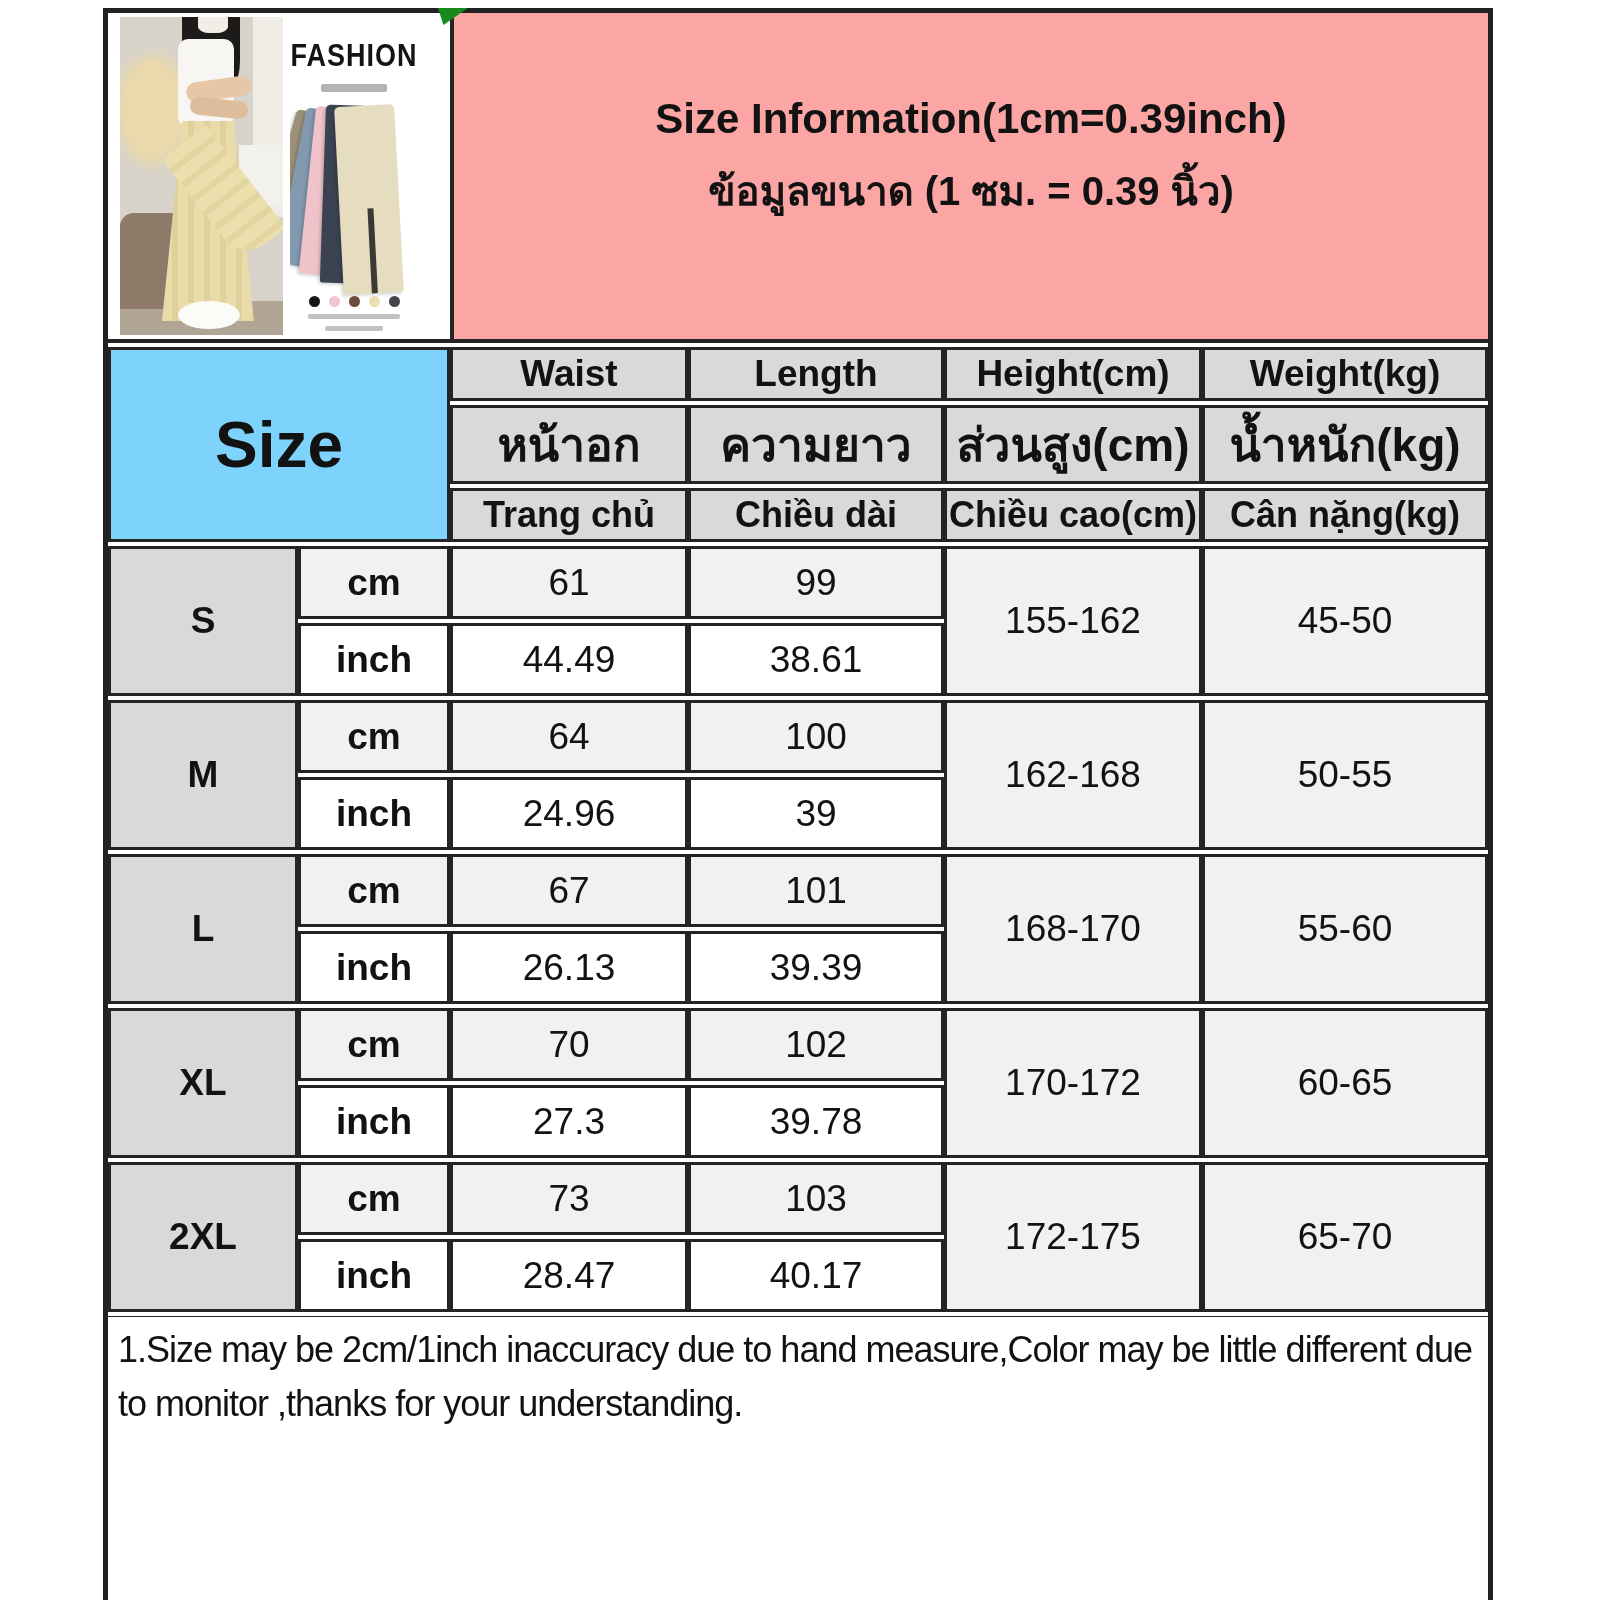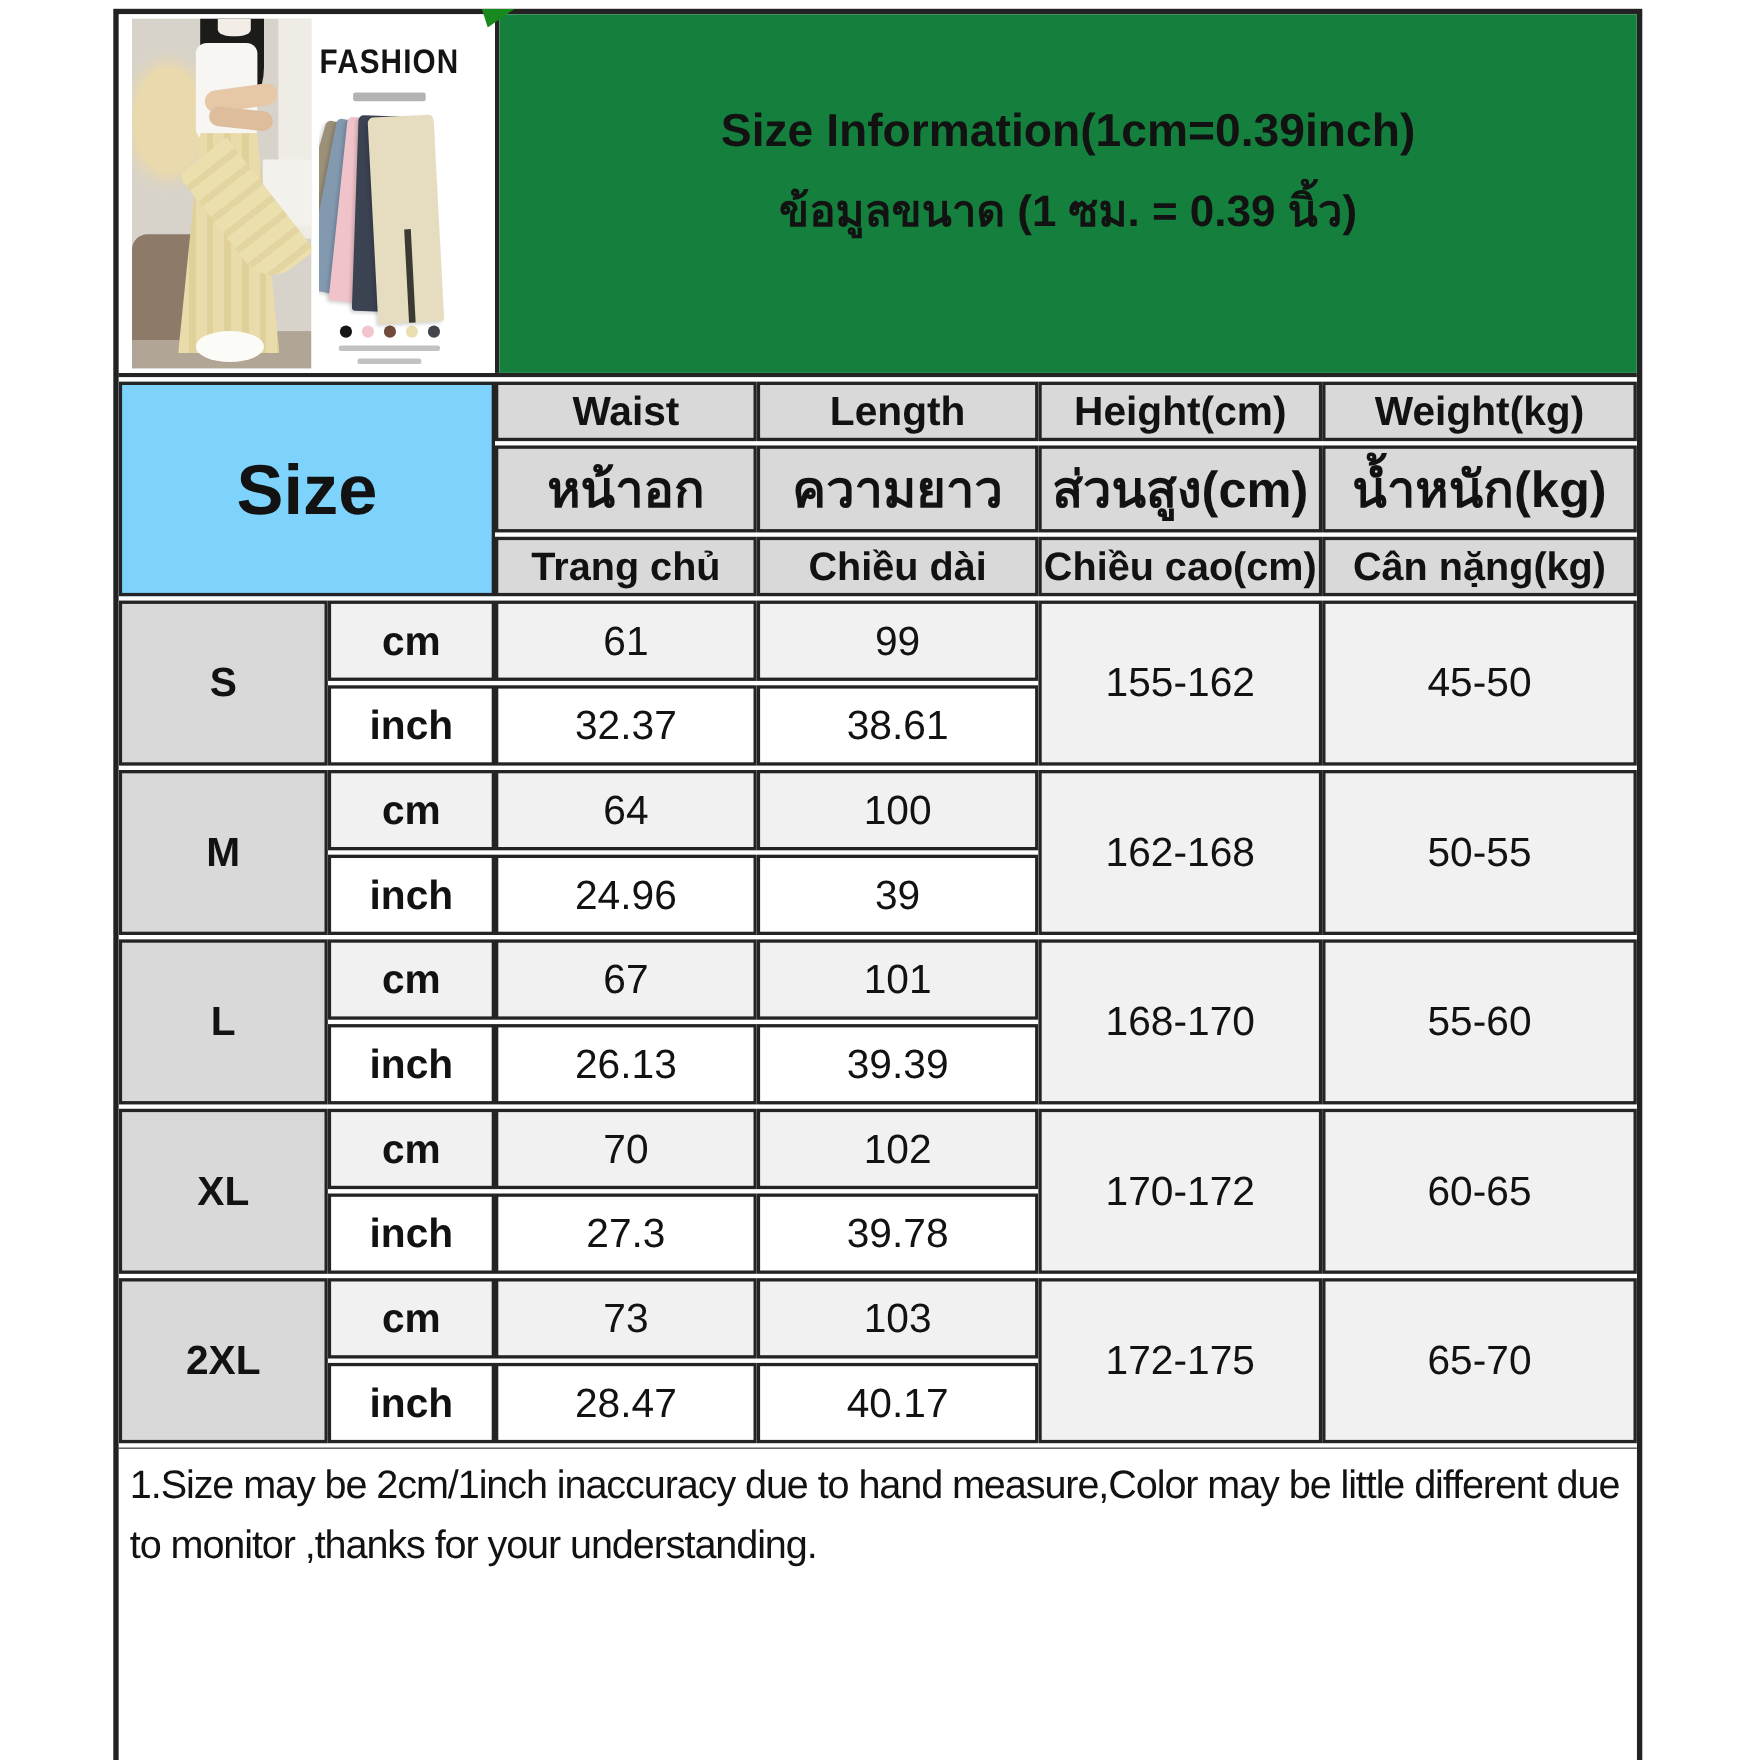--- a/index.html
+++ b/index.html
@@ -11,7 +11,7 @@
   .top{display:flex;height:326px;border-bottom:4px solid #242424;}
   .photos-cell{flex:0 0 342px;position:relative;background:#ffffff;overflow:hidden;}
   .vdivider{flex:0 0 4px;background:#242424;}
-  .title-cell{flex:1;background:#15803d;display:flex;flex-direction:column;justify-content:center;
+  .title-cell{flex:1;background:#fca5a5;display:flex;flex-direction:column;justify-content:center;
               align-items:center;gap:16px;padding-bottom:34px;}
   .title-en{font-size:42px;font-weight:bold;}
   .title-th{font-size:40px;font-weight:bold;}

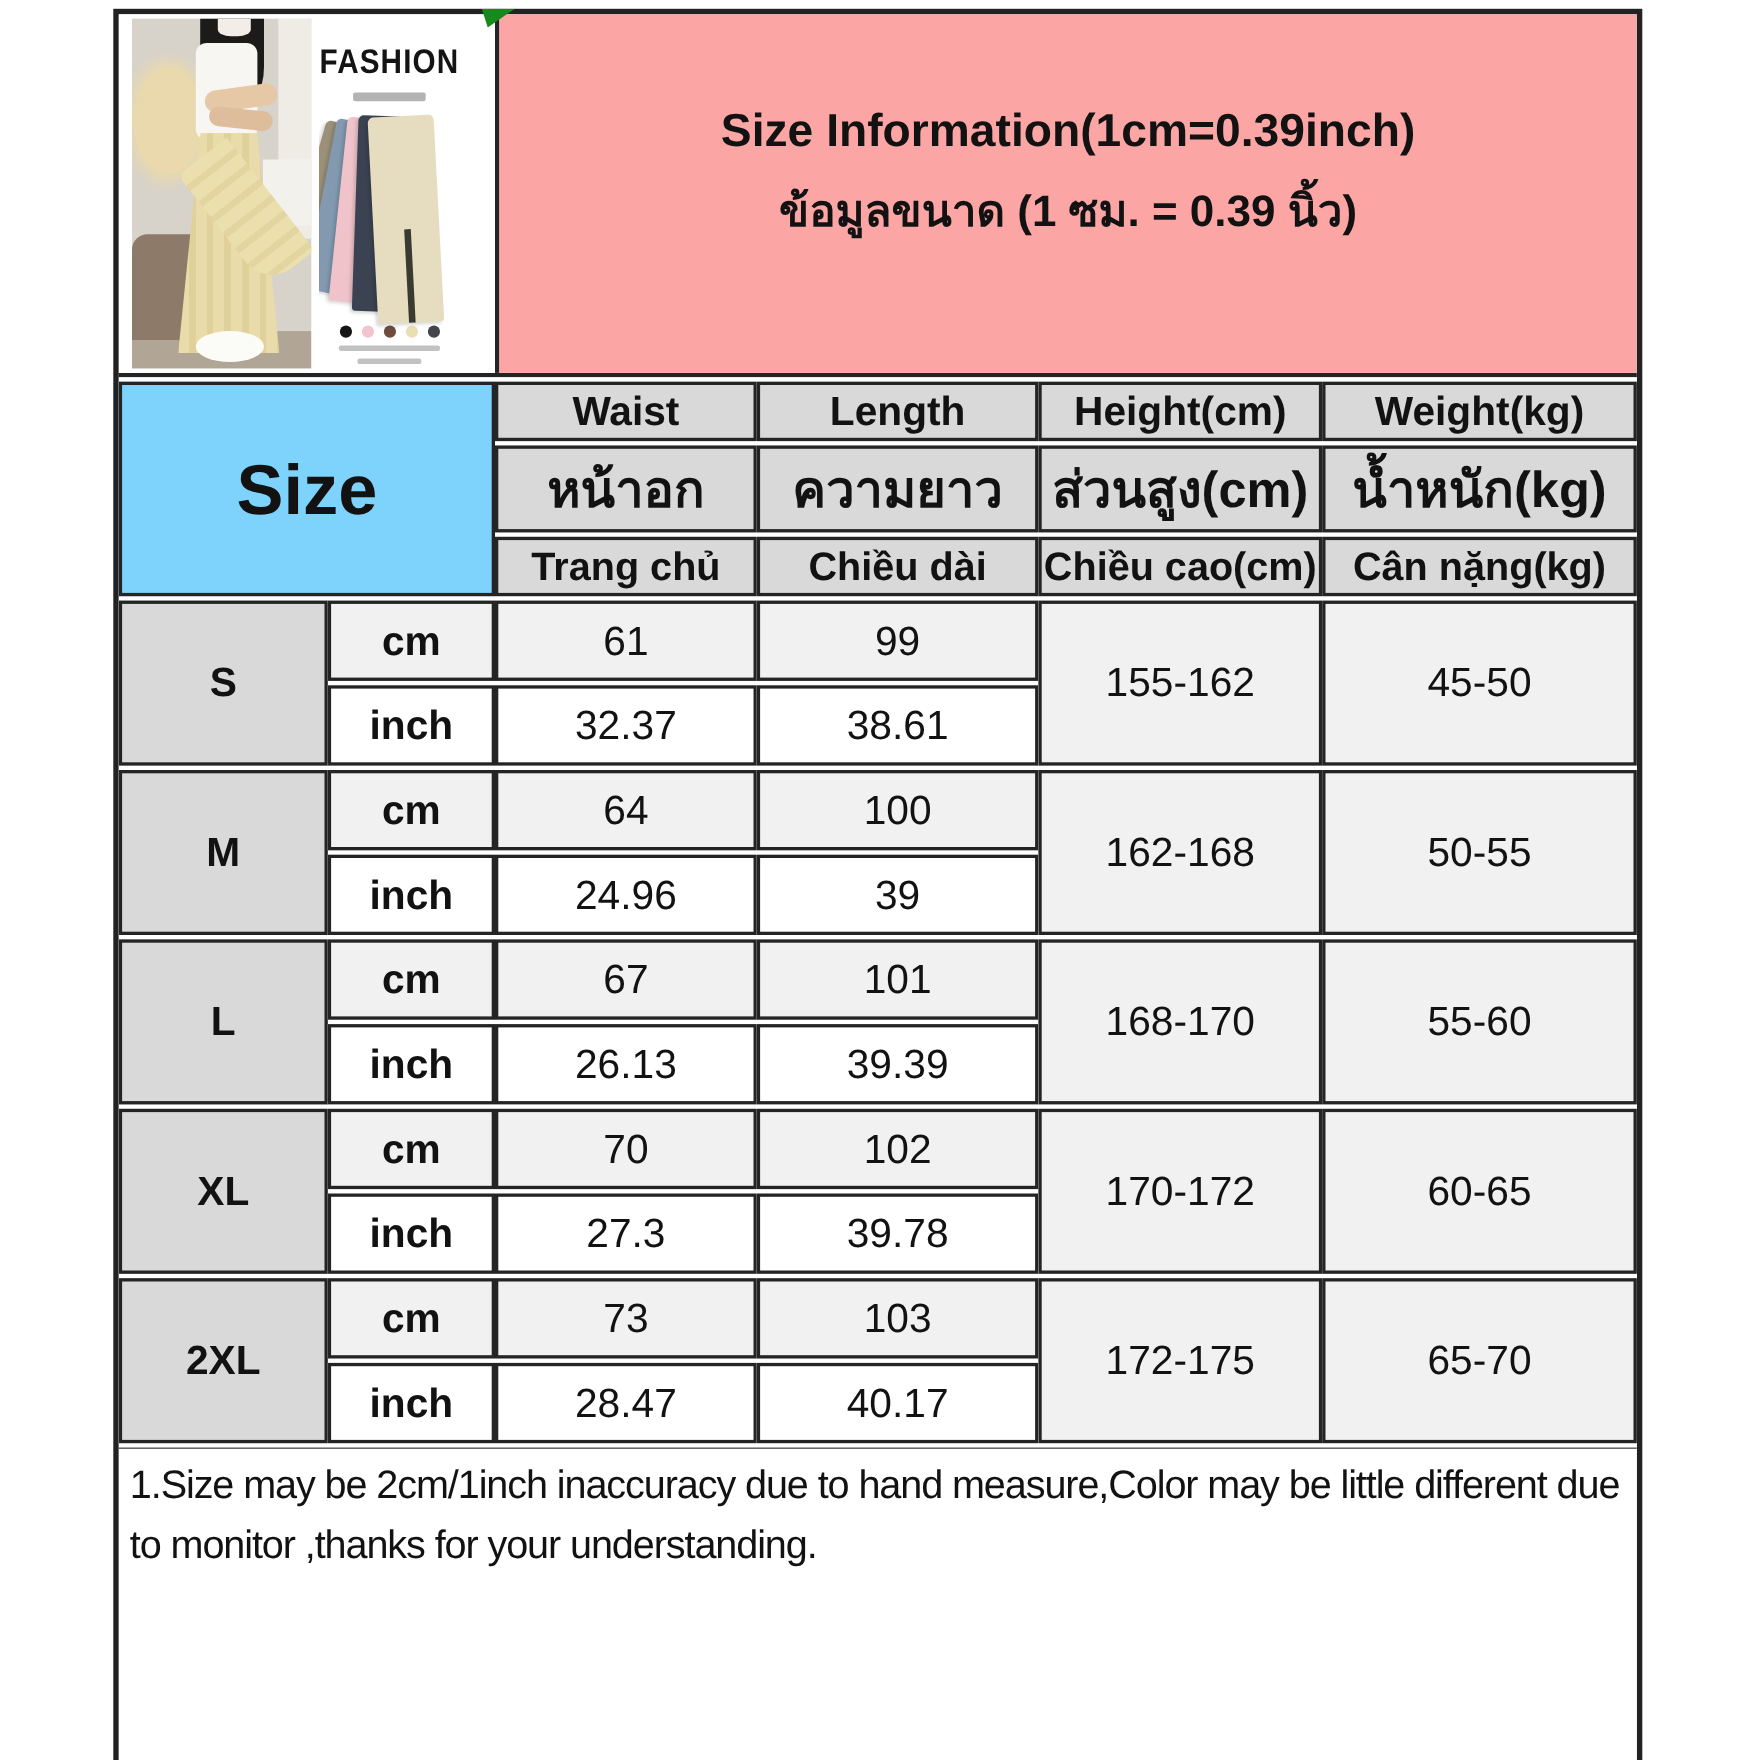--- a/index.html
+++ b/index.html
@@ -169,7 +169,7 @@
       </tr>
       <tr class="data">
         <td class="unit plain">inch</td>
-        <td class="plain">32.37</td>
+        <td class="plain">44.49</td>
         <td class="plain">38.61</td>
       </tr>
 

